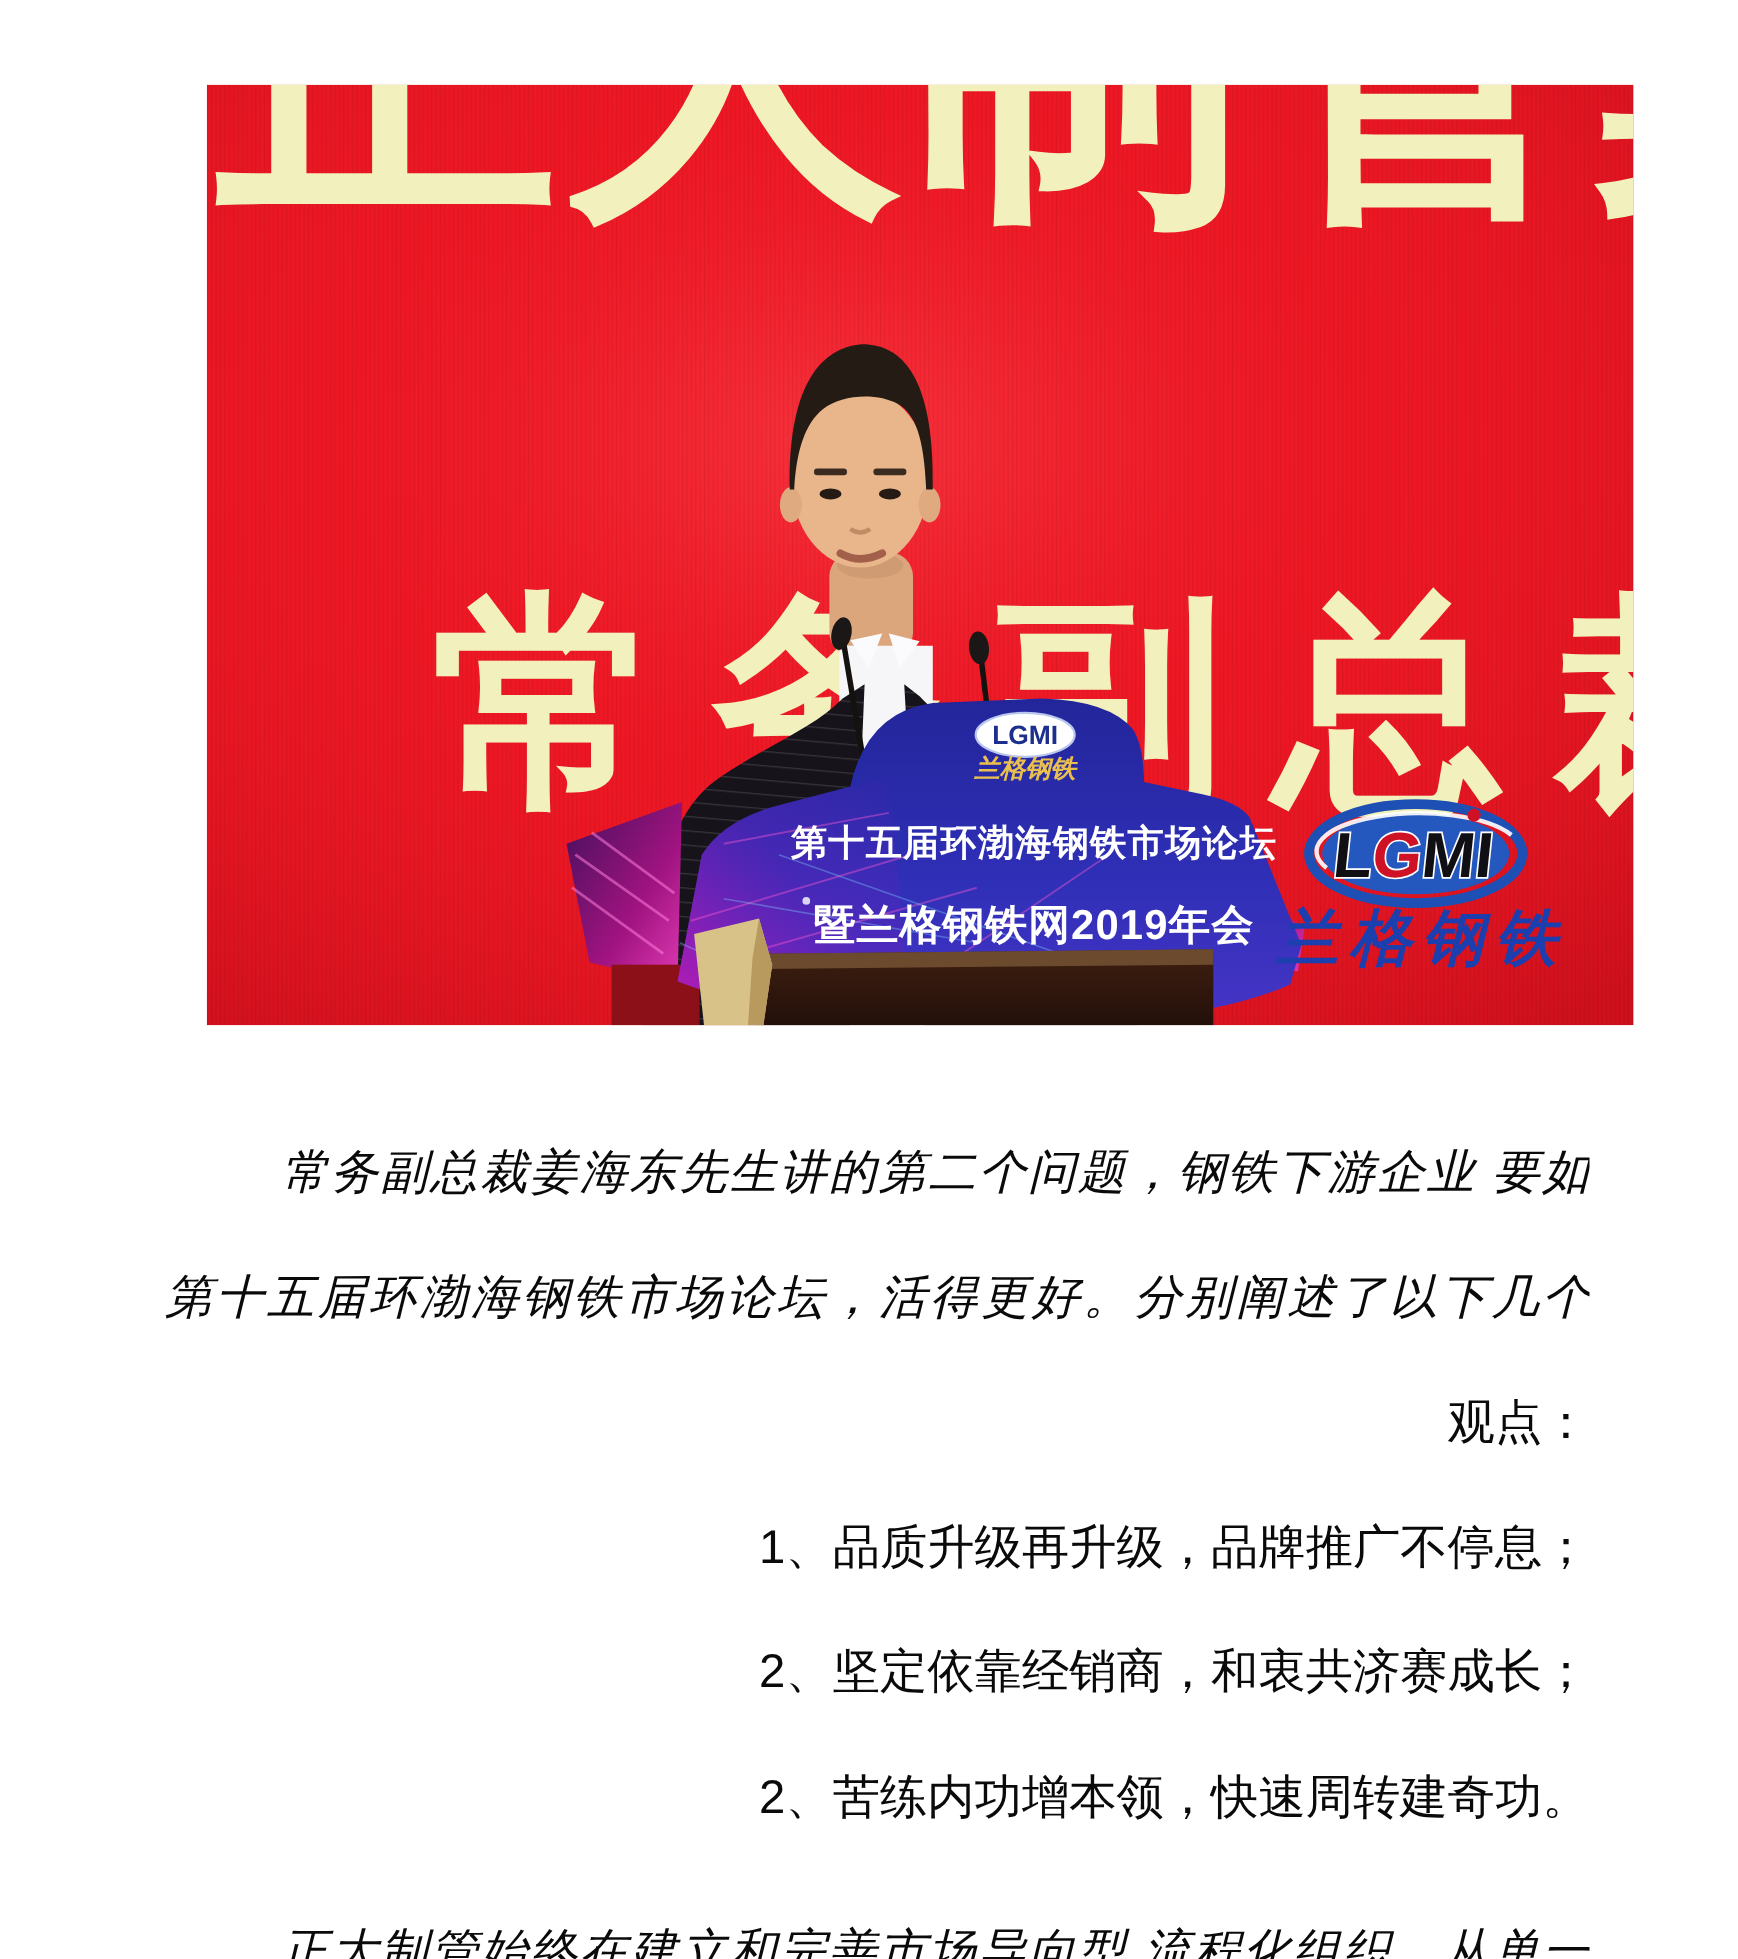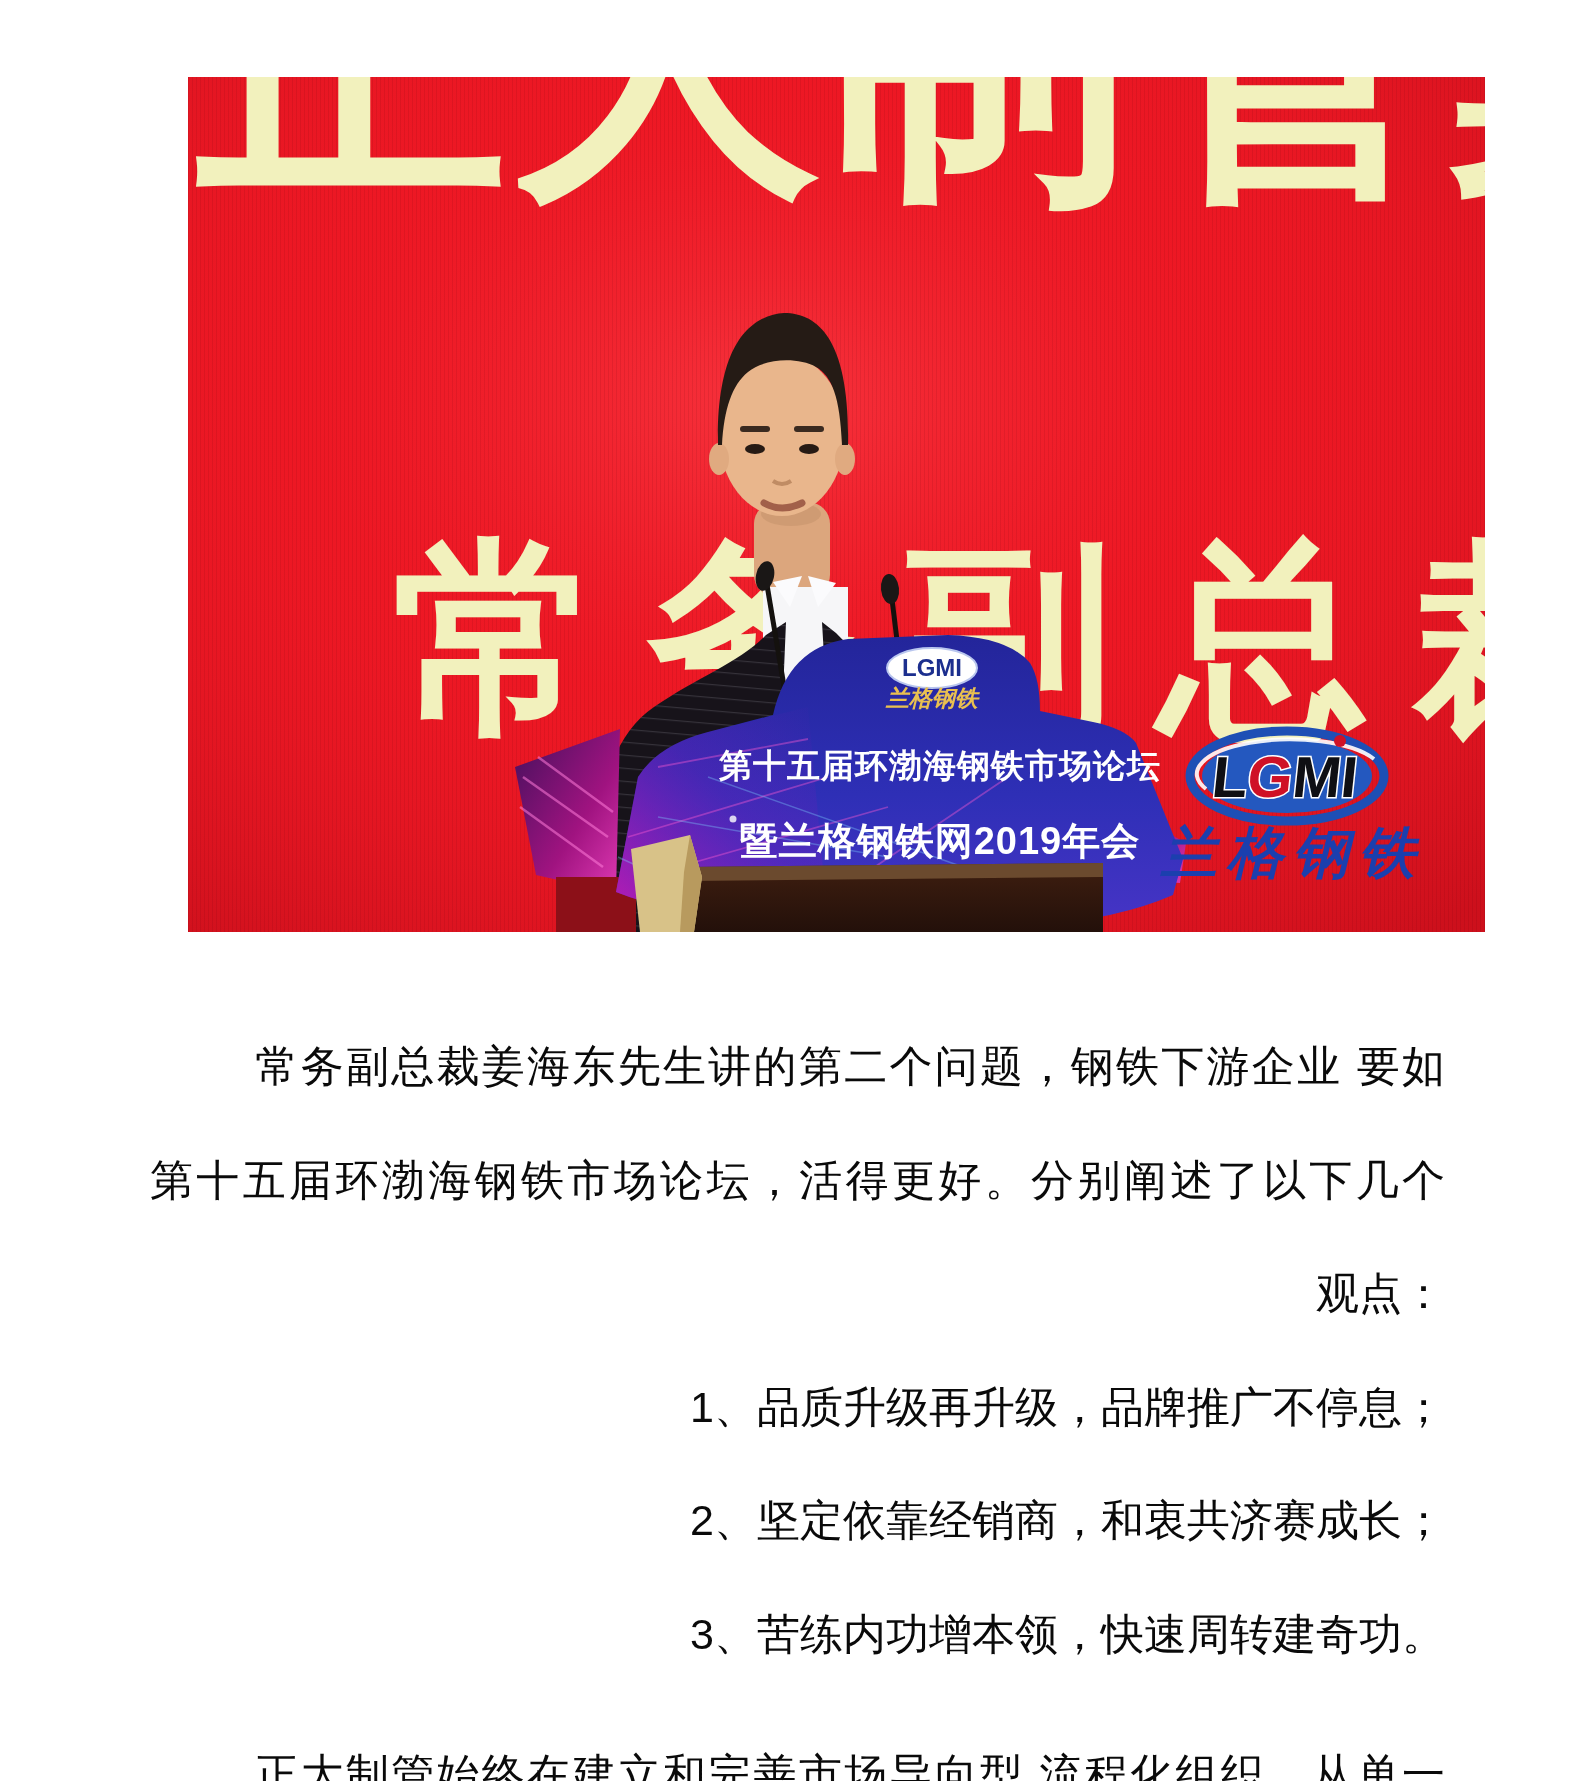--- a/index.html
+++ b/index.html
@@ -15,7 +15,7 @@
     font-size:43px;line-height:70.5px;color:#0a0a0a;
   }
   .article .line{white-space:nowrap;overflow:hidden;text-align:right;}
-  .article .j{white-space:normal;text-align:justify;text-align-last:justify;}
+  .article .j{white-space:normal;text-align:justify;text-align-last:justify;font-style:italic;}
   .article .indent{text-indent:2.45em;}
   .article .gap{margin-top:70px;}
 </style>

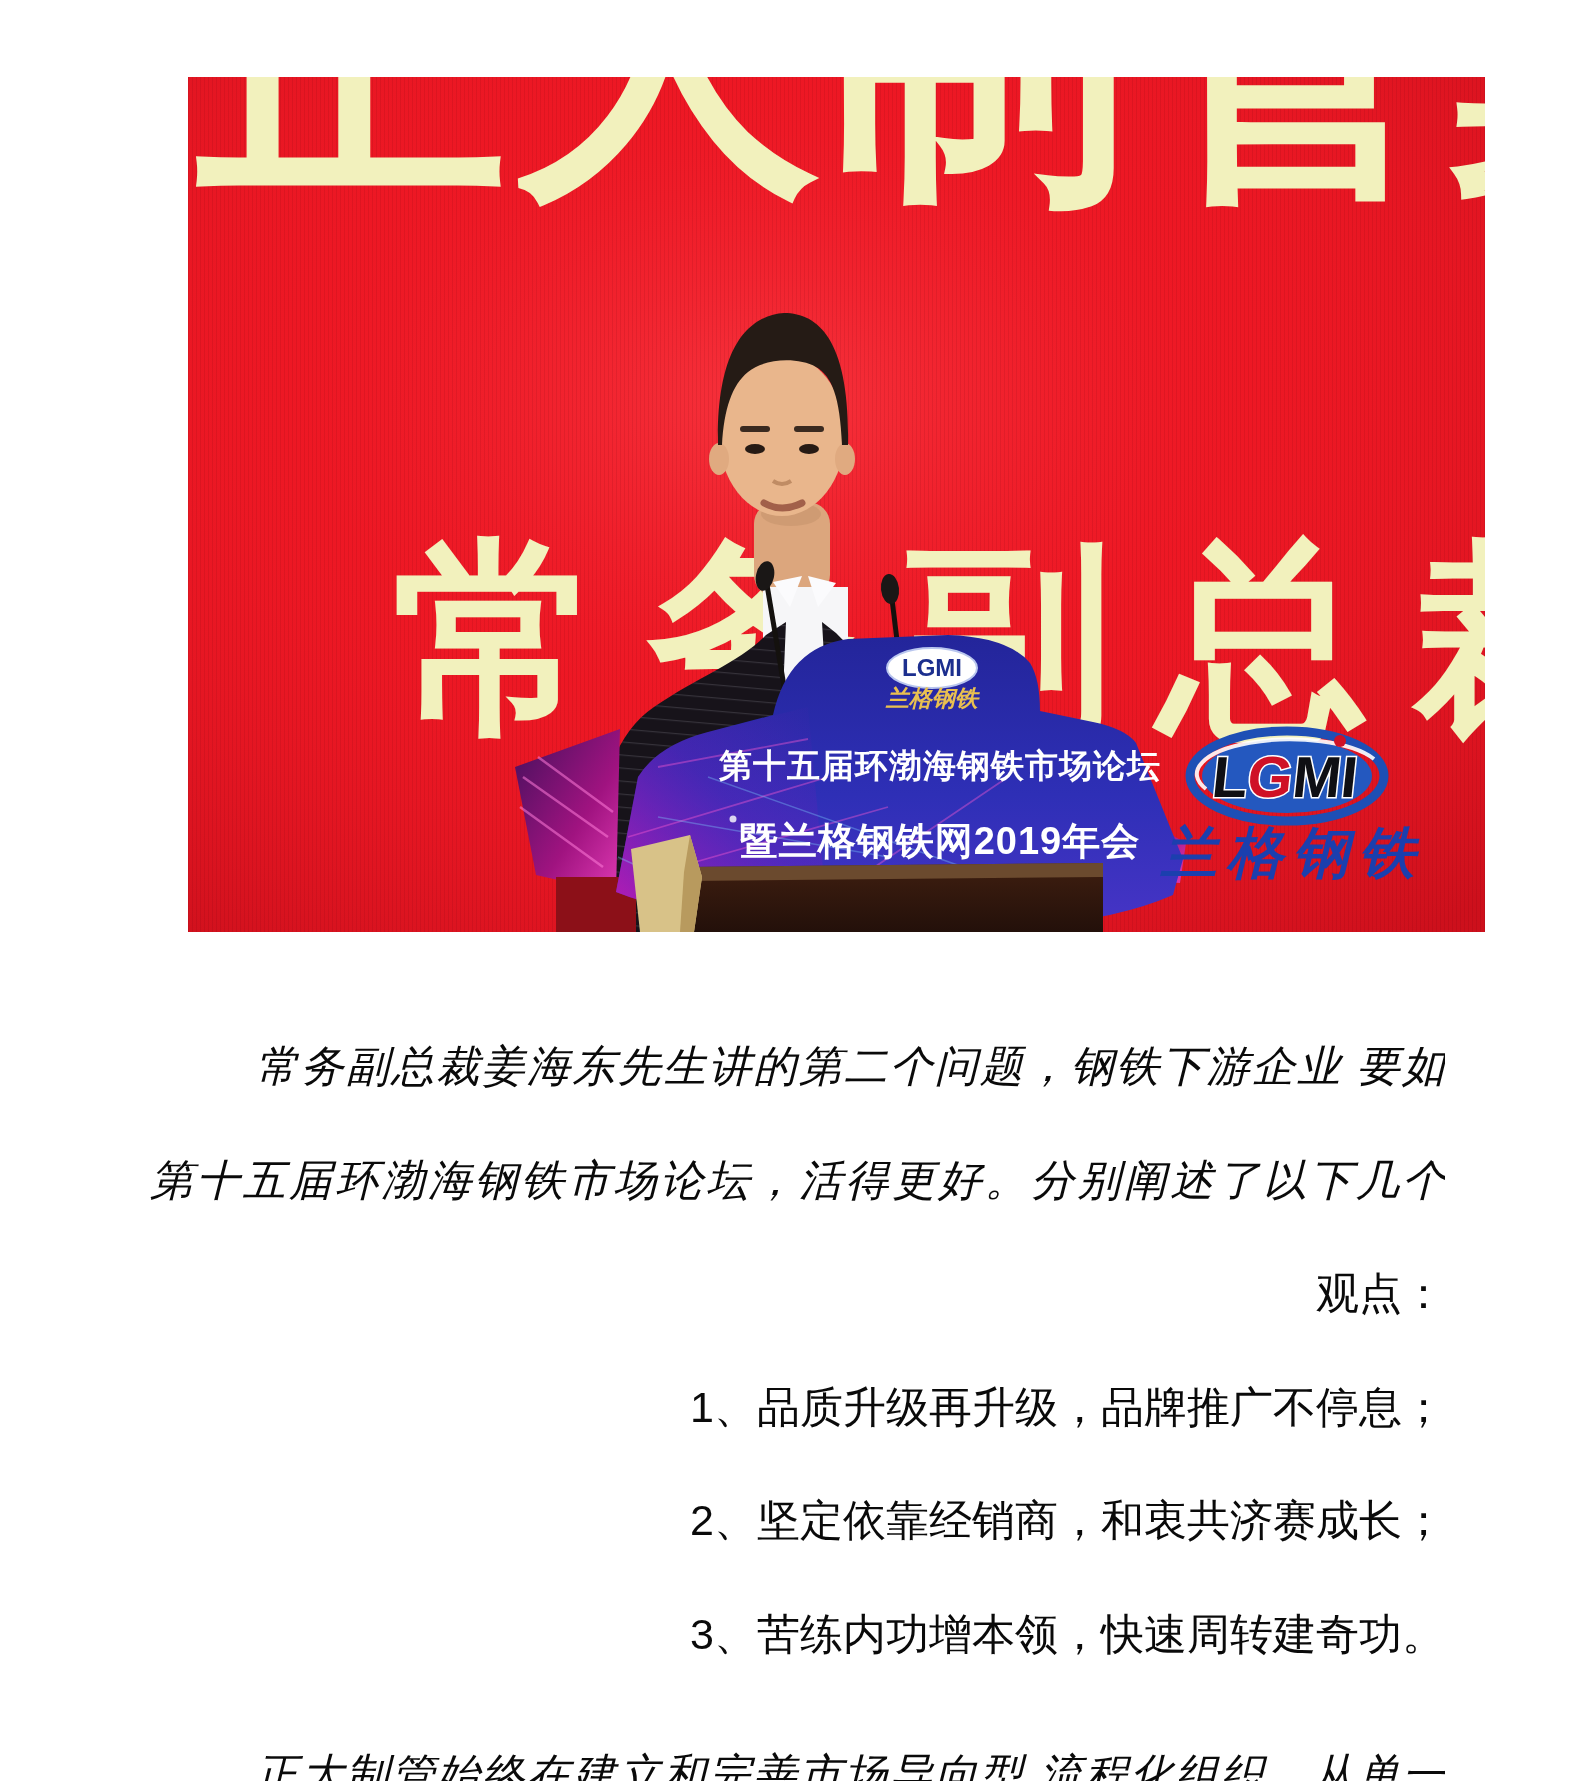--- a/index.html
+++ b/index.html
@@ -142,7 +142,7 @@
   <p class="line">观点：</p>
   <p class="line indent">1、品质升级再升级，品牌推广不停息；</p>
   <p class="line indent">2、坚定依靠经销商，和衷共济赛成长；</p>
-  <p class="line indent">3、苦练内功增本领，快速周转建奇功。</p>
+  <p class="line indent">2、苦练内功增本领，快速周转建奇功。</p>
   <p class="line j indent gap">正大制管始终在建立和完善市场导向型 流程化组织。从单一</p>
 
 </section>

